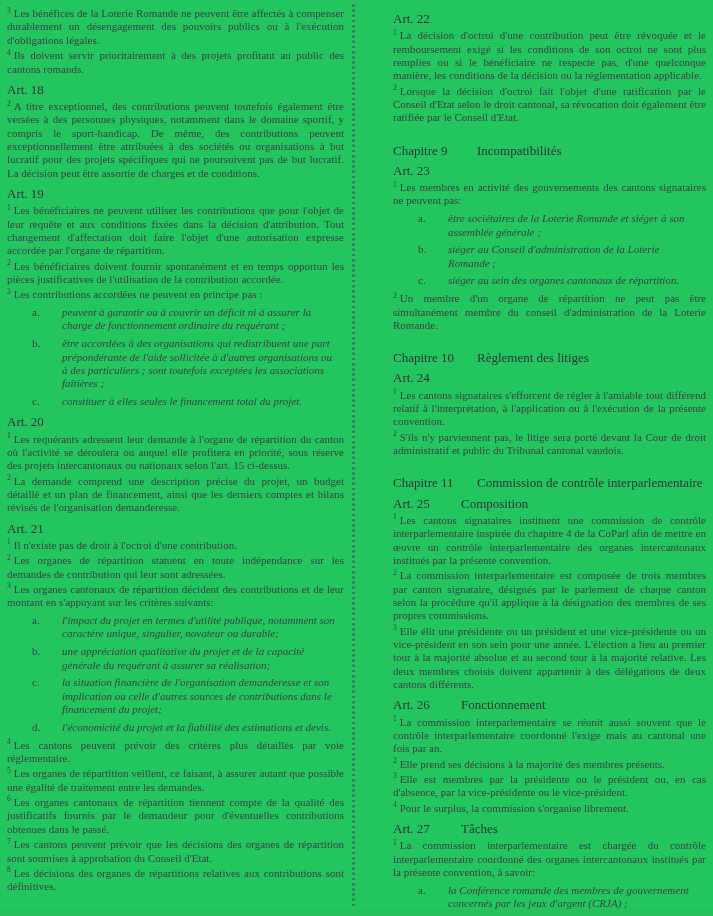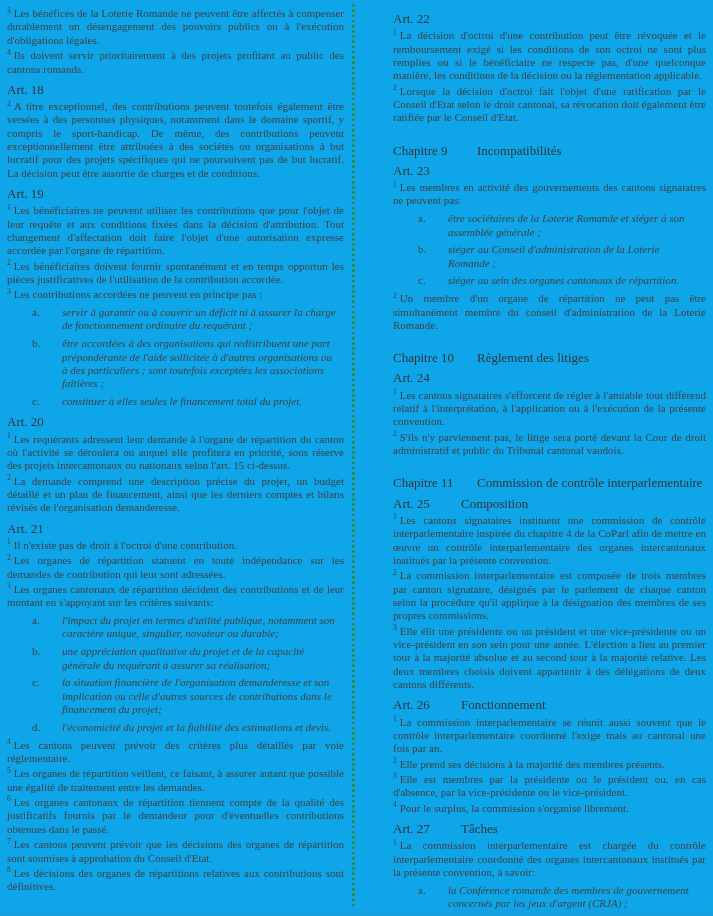--- a/index.html
+++ b/index.html
@@ -11,7 +11,7 @@
     position: relative;
     width: 713px;
     height: 916px;
-    background: #0ea5e9;
+    background: #22c55e;
     overflow: hidden;
     font-family: "Liberation Serif", "DejaVu Serif", serif;
     color: #3d4247;

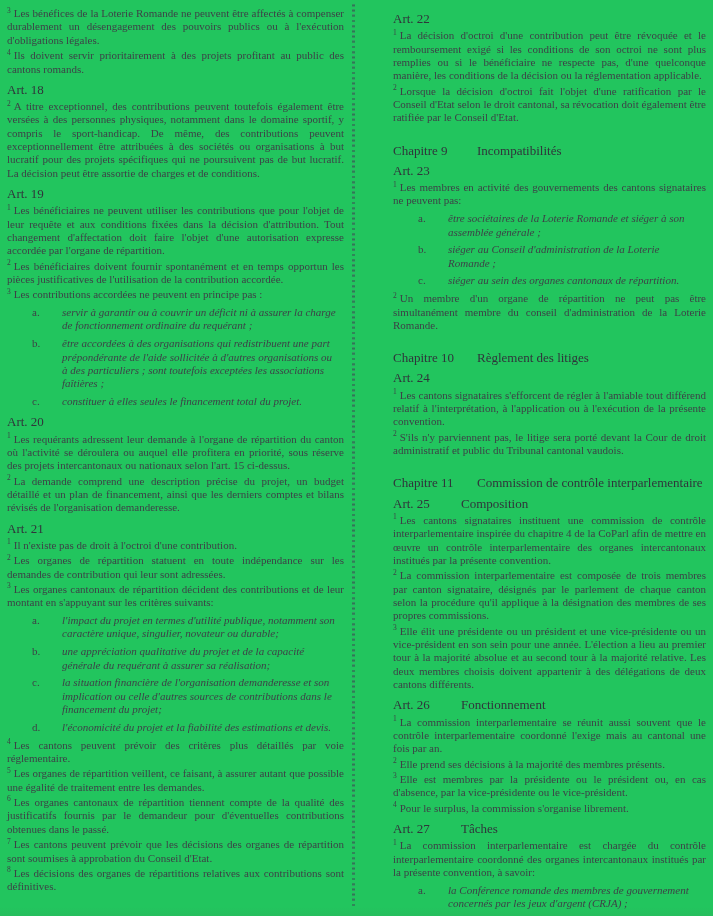--- a/index.html
+++ b/index.html
@@ -88,7 +88,7 @@
       <div class="list">
         <div class="li">
           <span class="letter">a.</span>
-          <span class="litext">servir à garantir ou à couvrir un déficit ni à assurer la charge de fonctionnement ordinaire du requérant ;</span>
+          <span class="litext">peuvent à garantir ou à couvrir un déficit ni à assurer la charge de fonctionnement ordinaire du requérant ;</span>
         </div>
         <div class="li">
           <span class="letter">b.</span>

